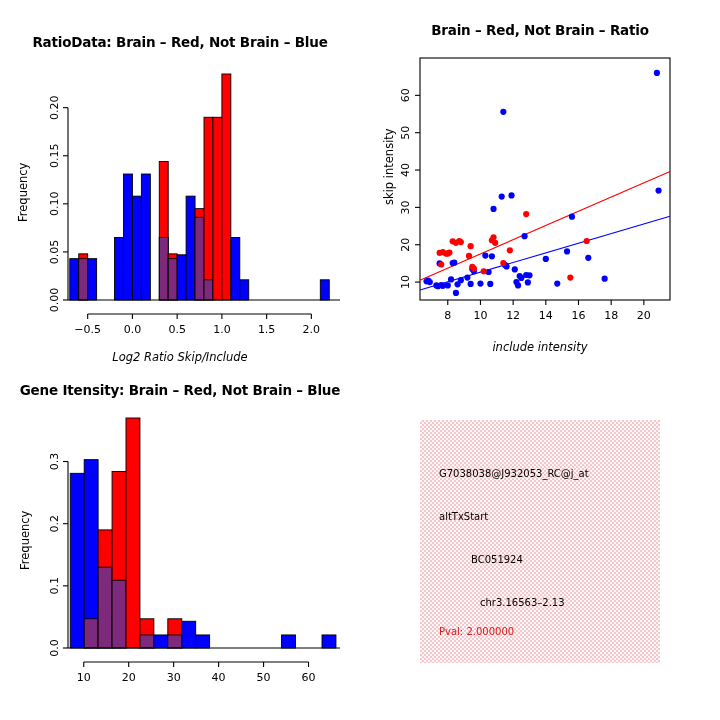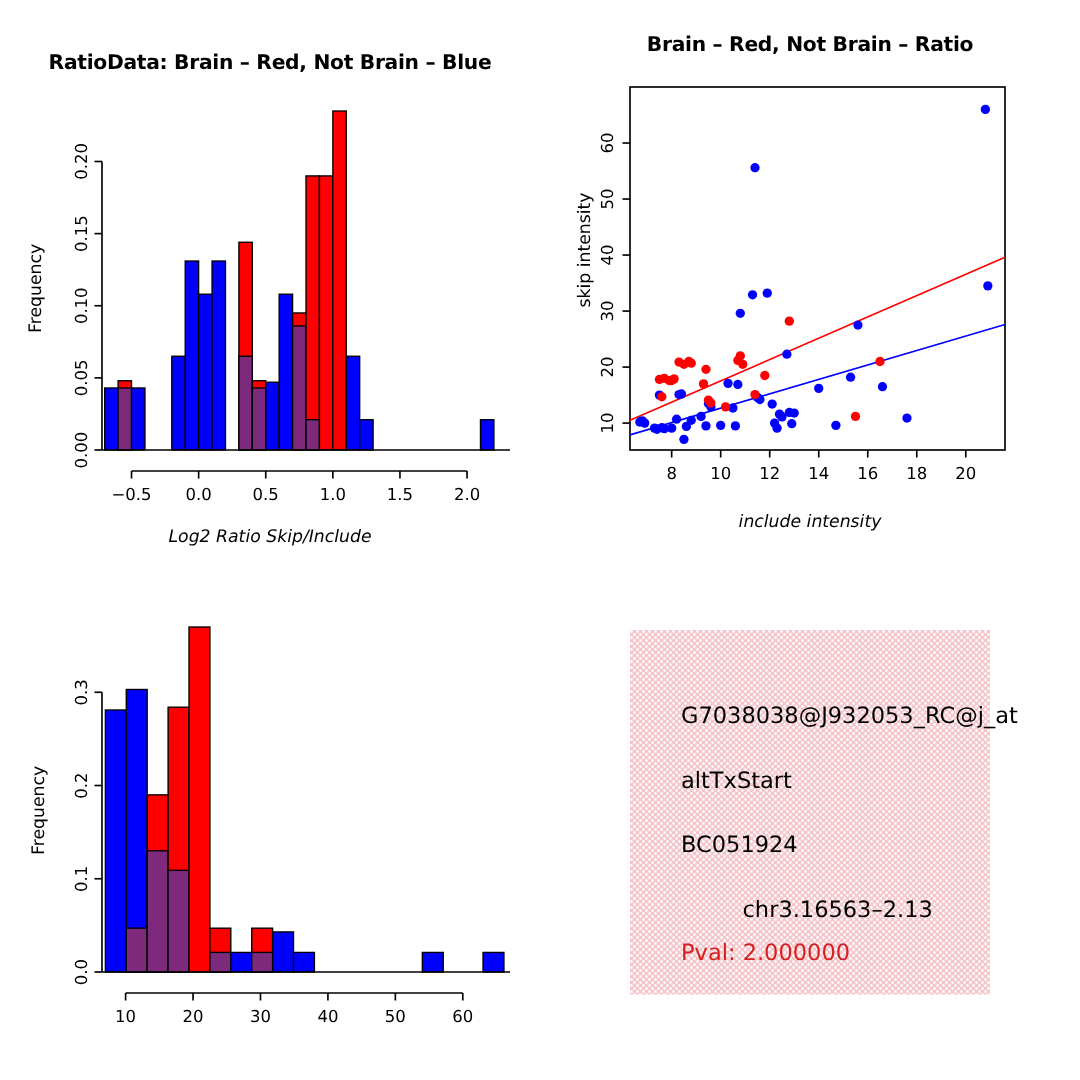--- a/index.html
+++ b/index.html
@@ -256,6 +256,7 @@
   </div>
 
   <div class="panel" id="panel-gene">
+    <div class="panel-title">Gene Itensity: Brain – Red, Not Brain – Blue</div>
 
     <svg class="plotsvg" id="svg-gene" width="360" height="360">
         <rect x="70.24793388429752" y="113.3243243243243" width="13.93719008264462" height="174.6756756756757" fill="#0000ff" stroke="#000" stroke-width="0.9"></rect>

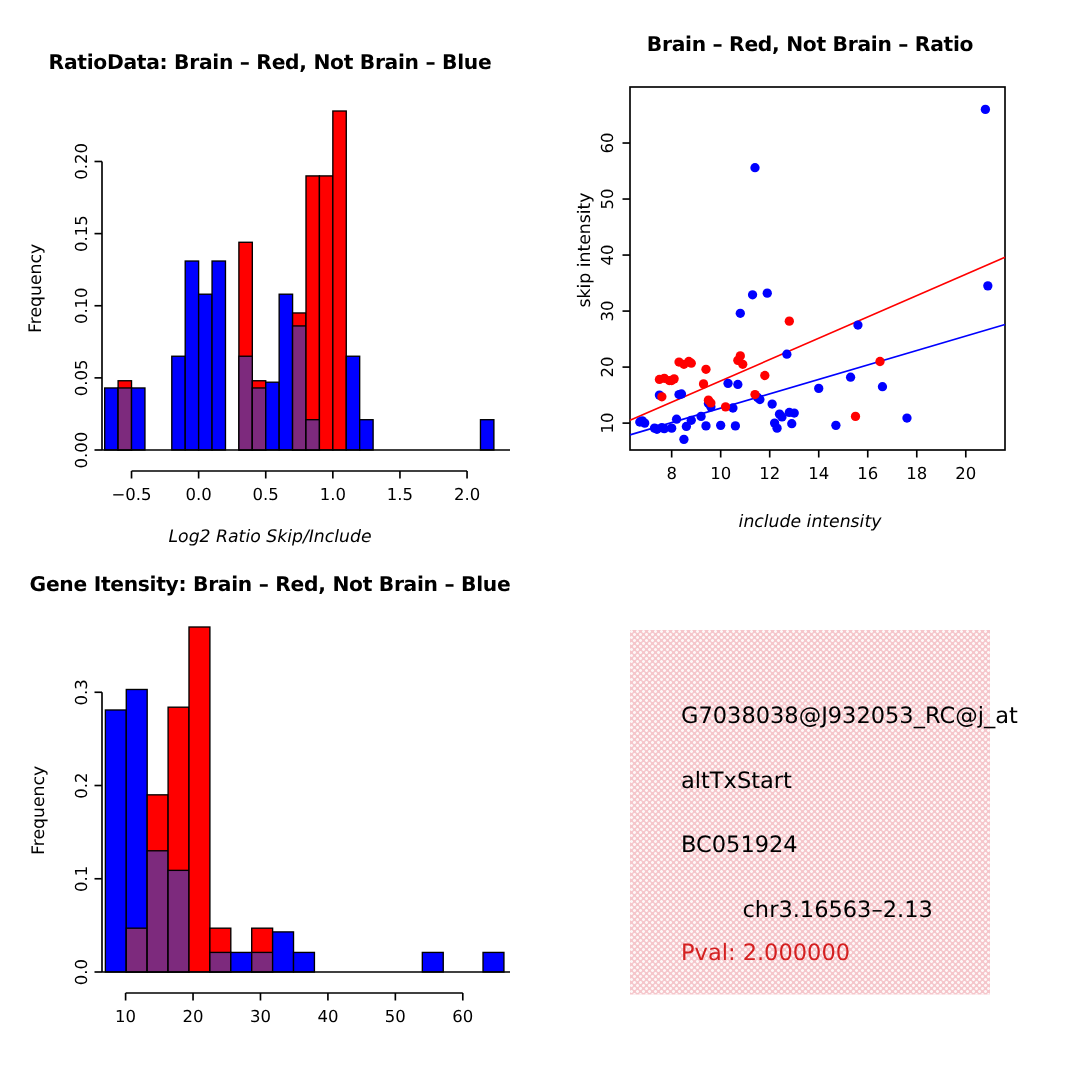--- a/index.html
+++ b/index.html
@@ -76,8 +76,8 @@
   }
   .info-line {
     position: absolute;
-    left: 34px;
-    font-size: 15px;
+    left: 19px;
+    font-size: 10px;
     white-space: nowrap;
     color: #000000;
   }

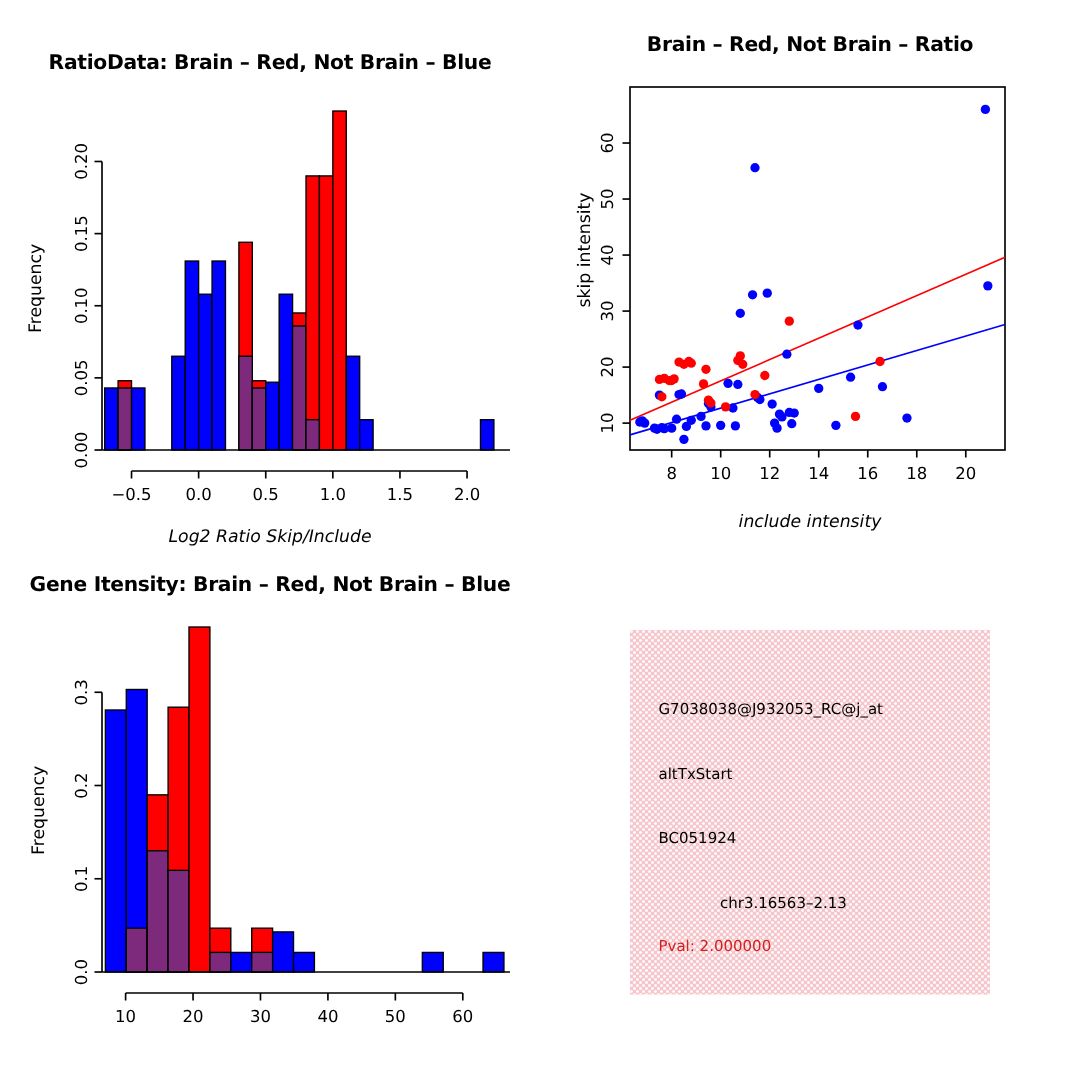--- a/index.html
+++ b/index.html
@@ -309,7 +309,7 @@
     <div id="info-box">
       <div class="info-line" style="top:48px;">G7038038@J932053_RC@j_at</div>
       <div class="info-line" style="top:91px;">altTxStart</div>
-      <div class="info-line" style="top:134px;">BC051924</div>
+      <div class="info-line" style="top:134px;padding-left:32px;">BC051924</div>
       <div class="info-line" style="top:177px;padding-left:41px;">chr3.16563–2.13</div>
       <div class="info-line pval" style="top:206px;">Pval: 2.000000</div>
     </div>

